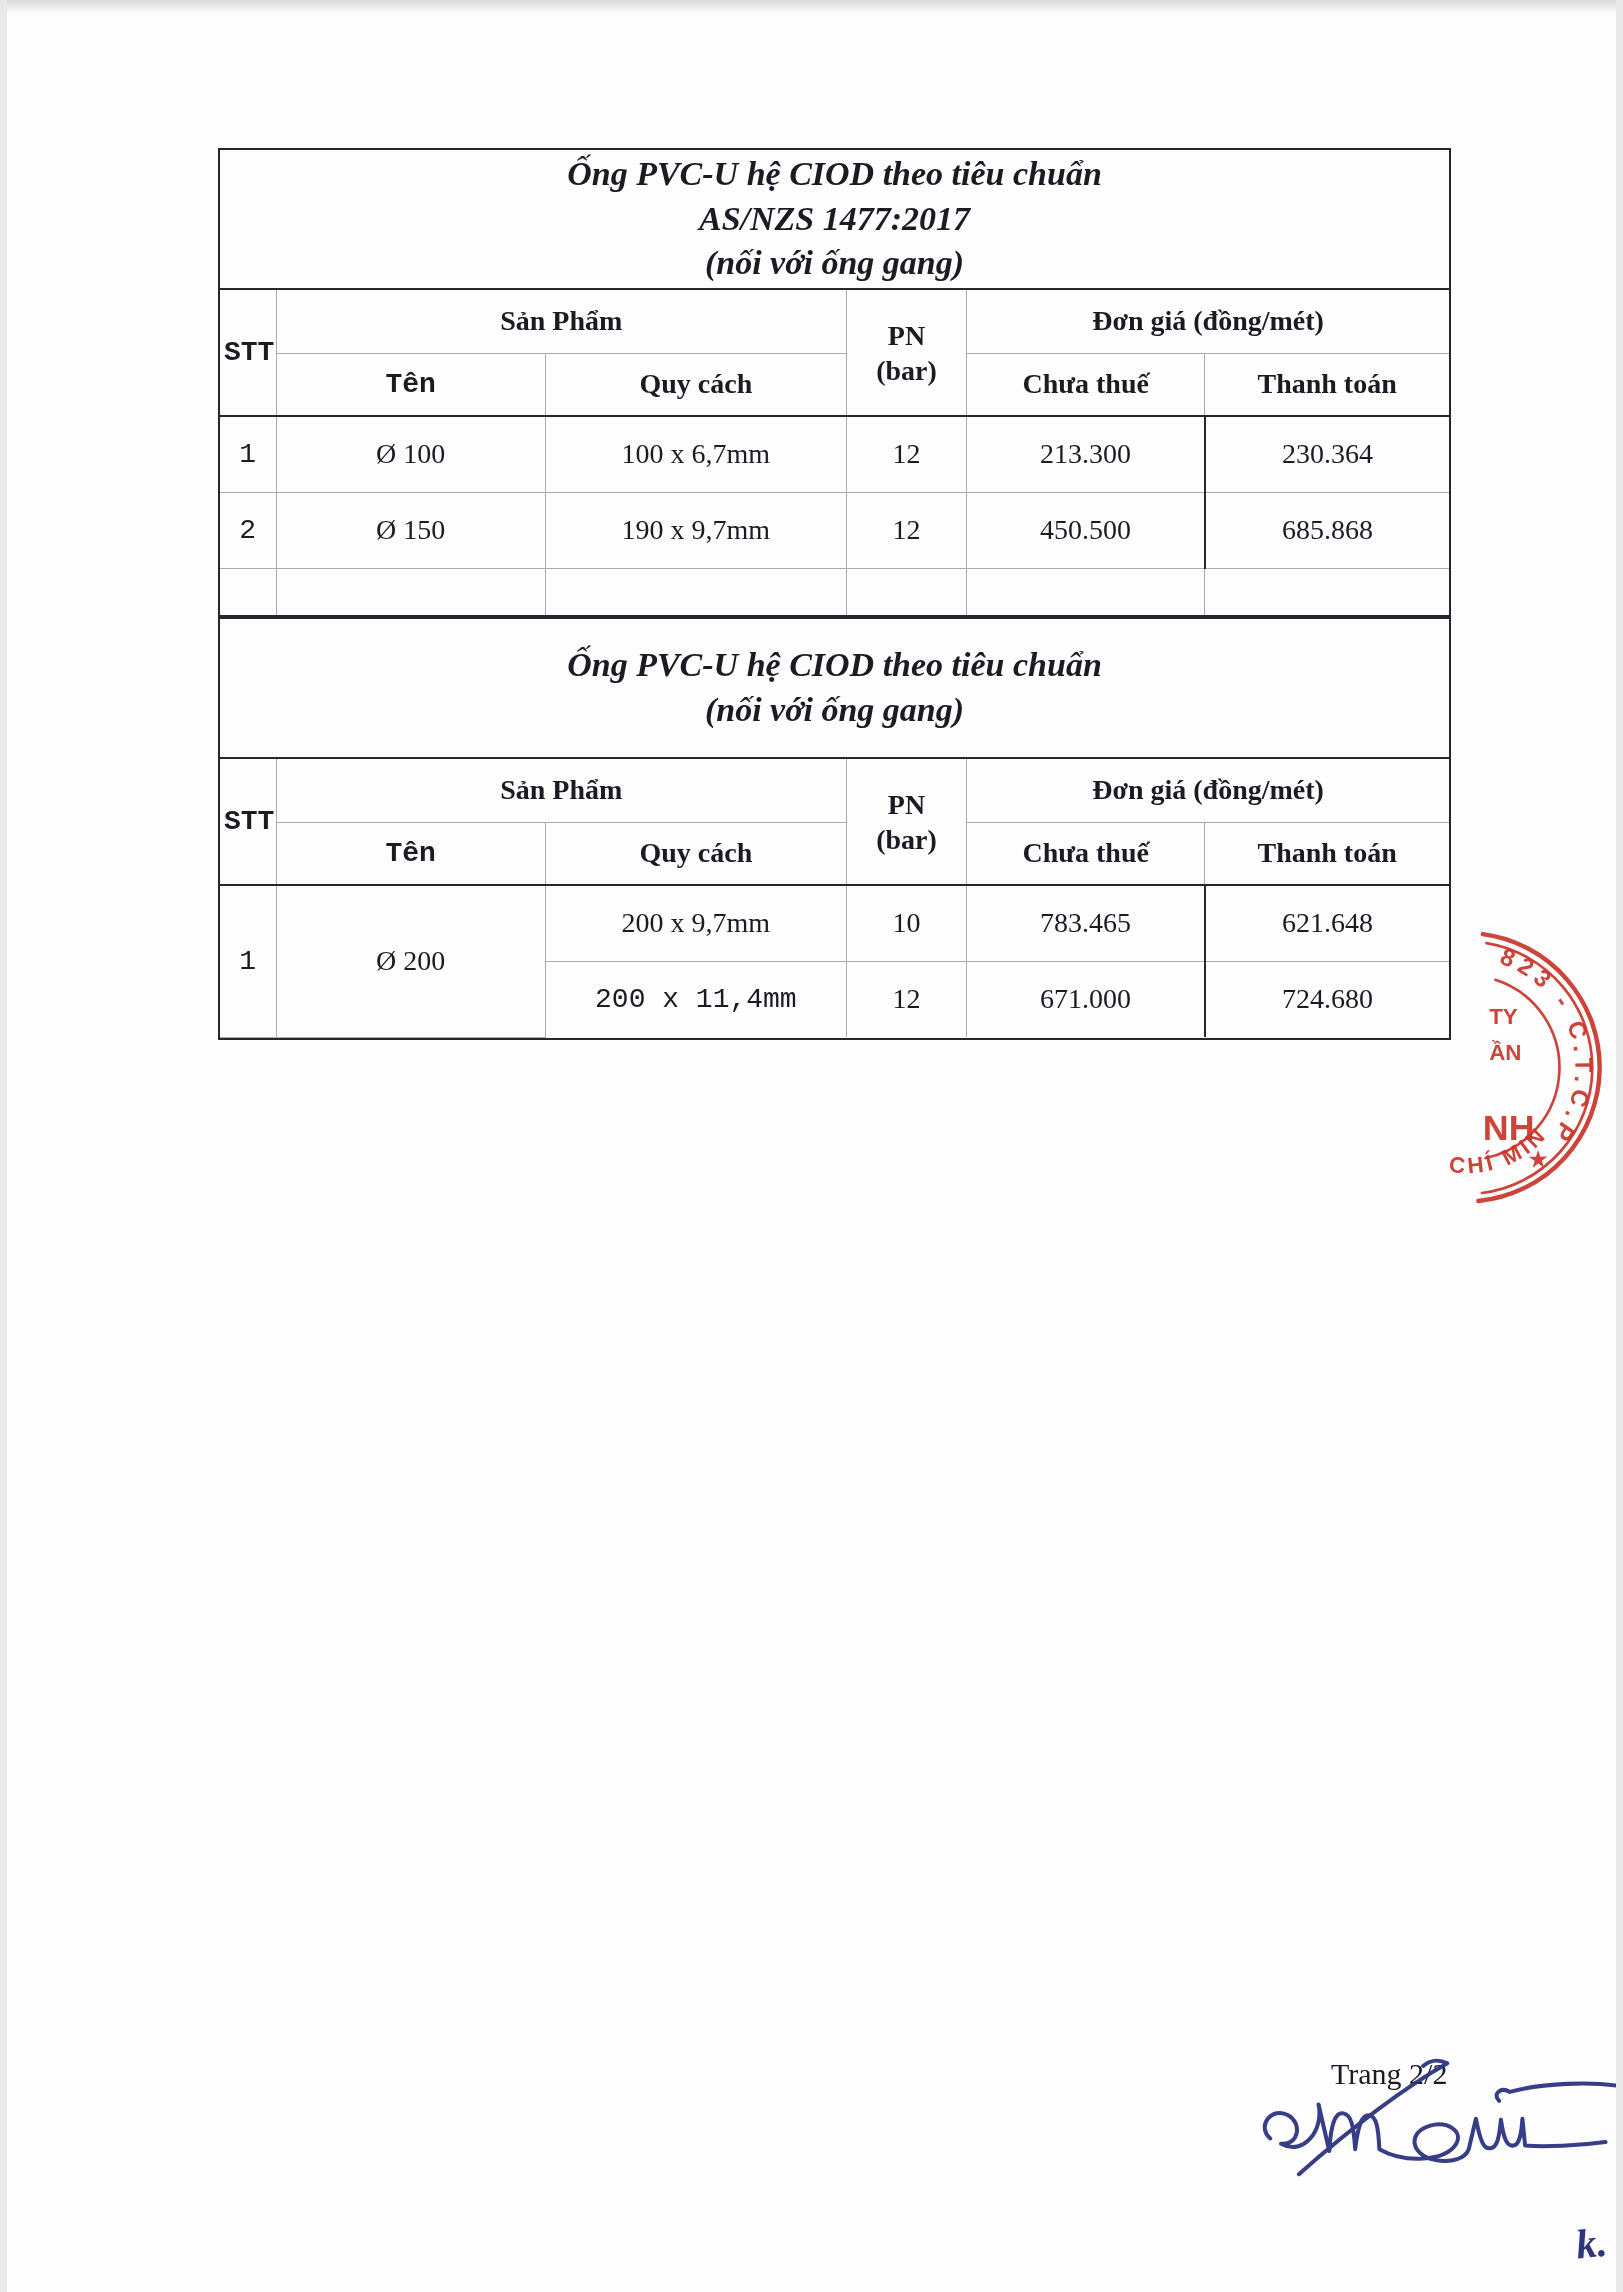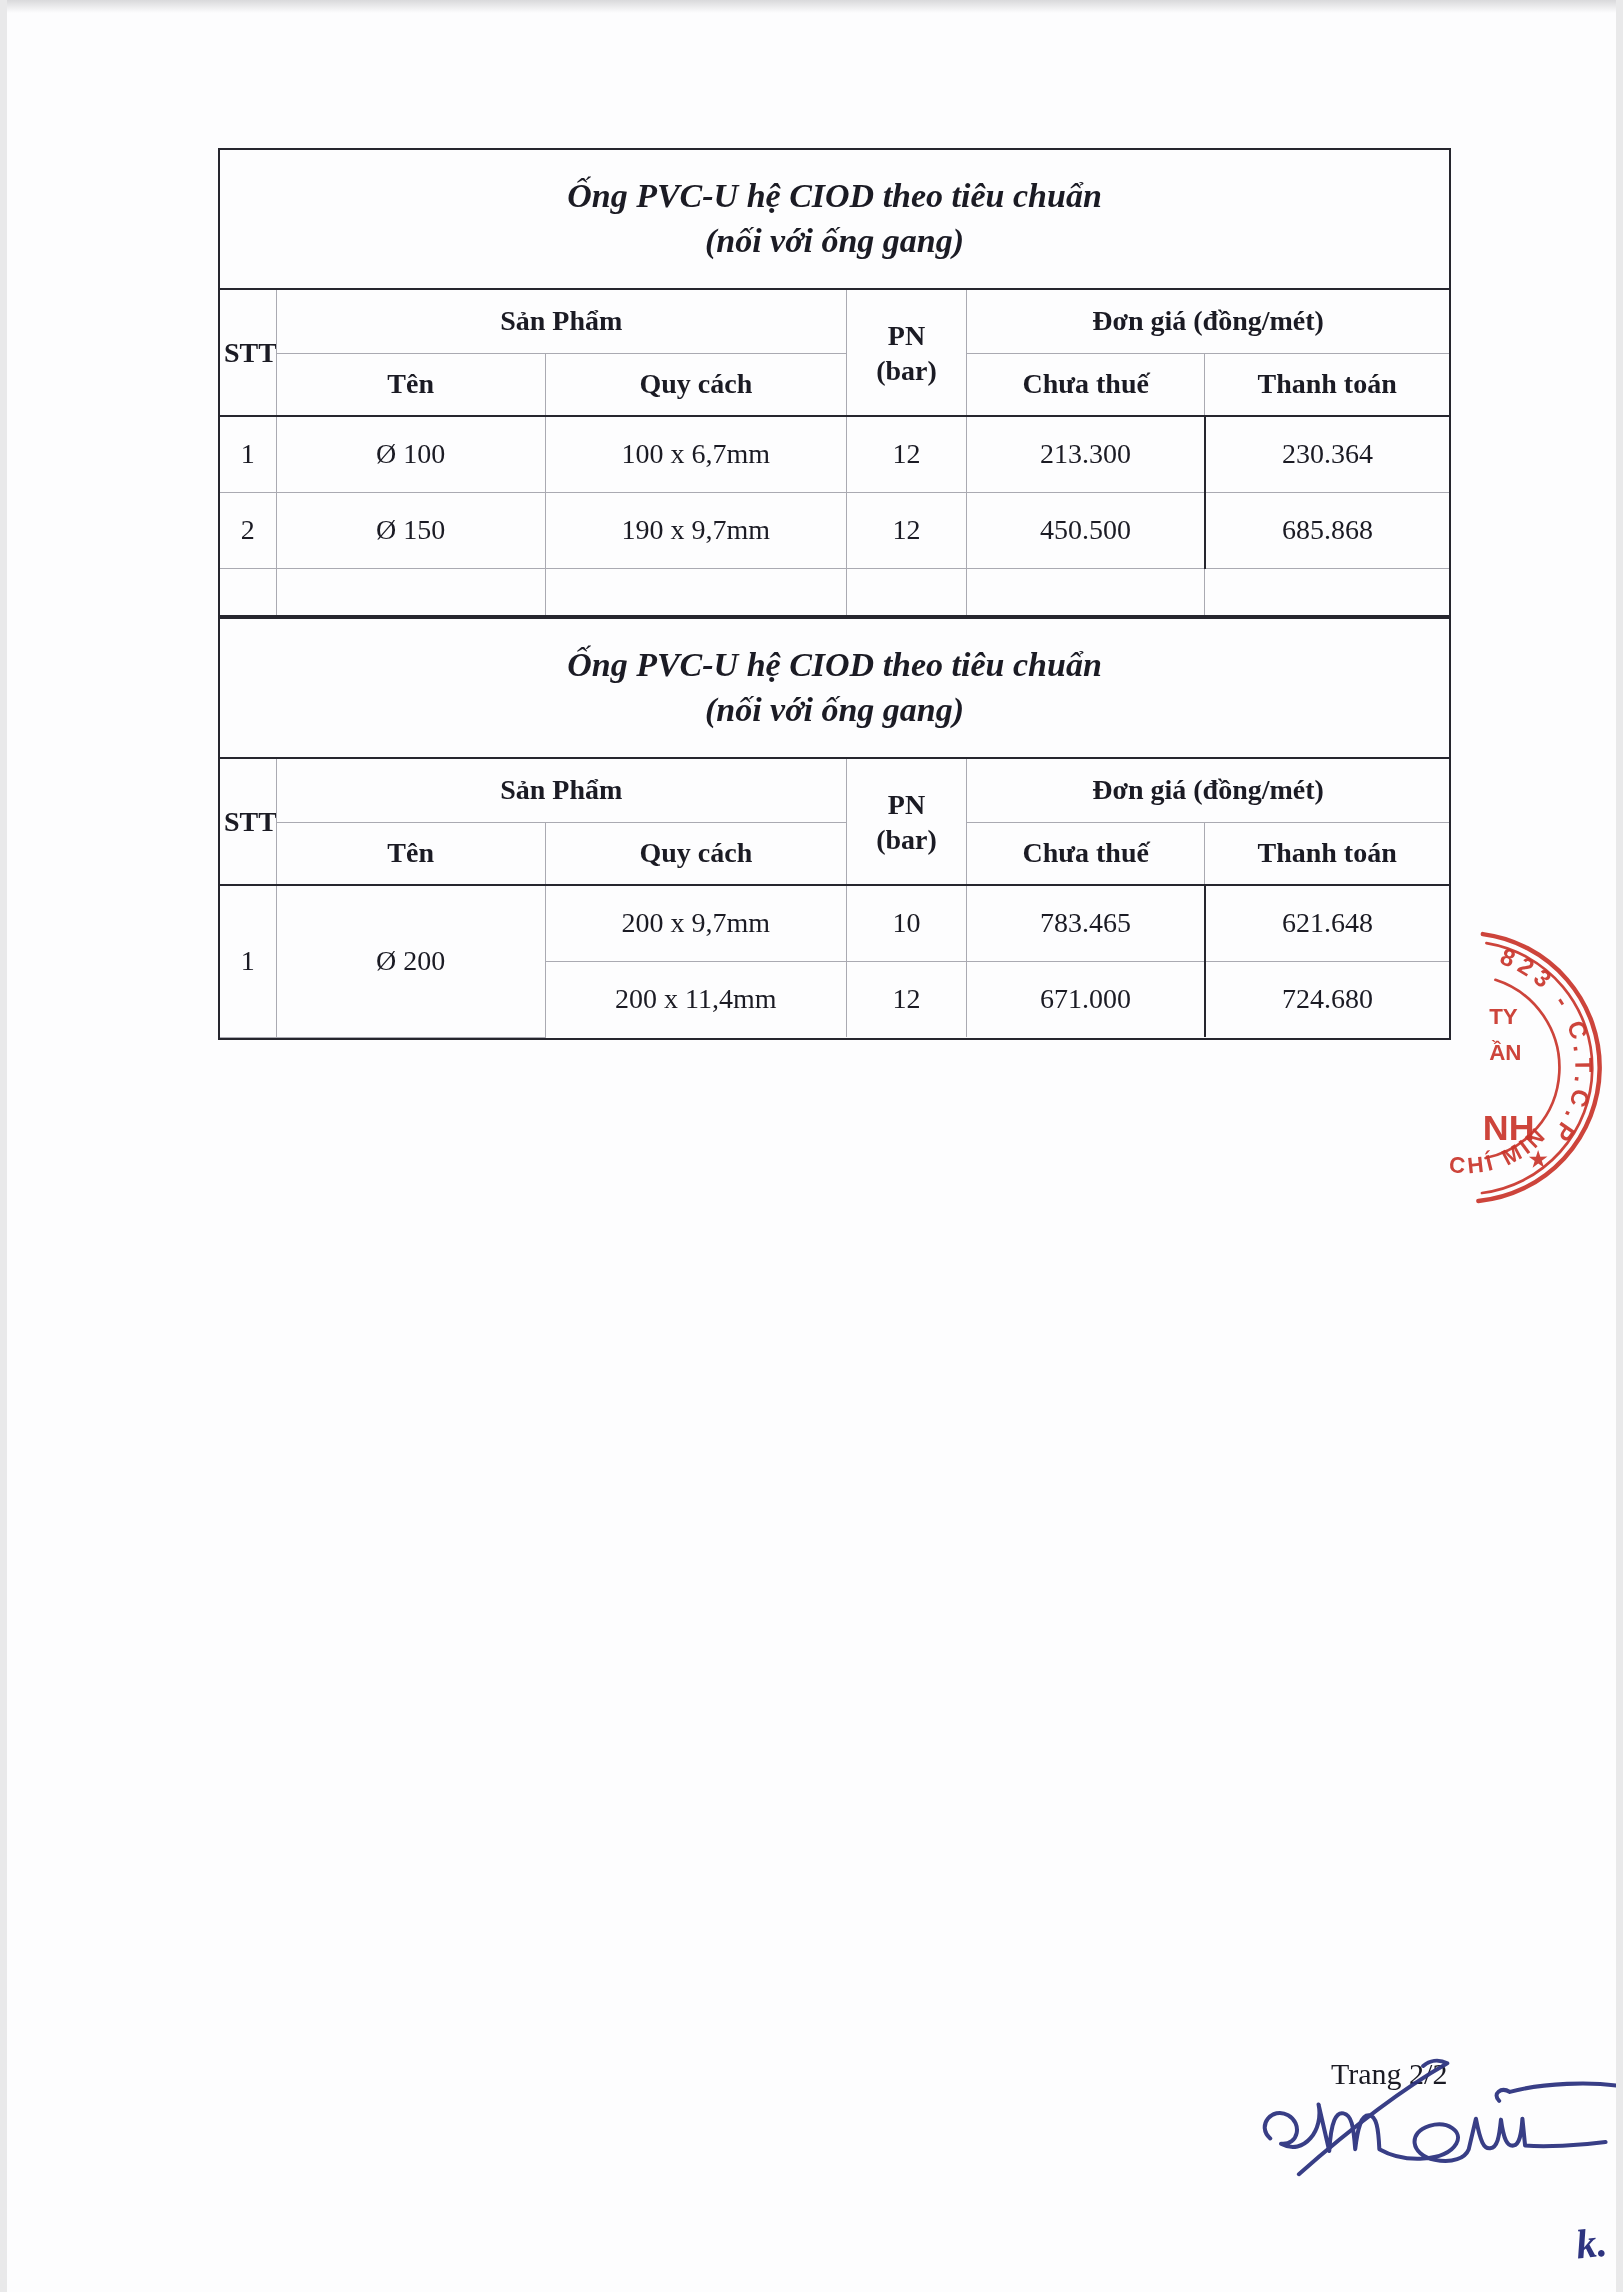--- a/index.html
+++ b/index.html
@@ -84,6 +84,67 @@
 <div class="page">
 
   <div class="tables-wrap">
+
+    <div class="tblock">
+      <div class="tblock-title">
+        <div>Ống PVC-U hệ CIOD theo tiêu chuẩn</div>
+        <div>AS/NZS 1477:2017</div>
+        <div>(nối với ống gang)</div>
+      </div>
+      <table class="price">
+        <colgroup>
+          <col style="width:56px">
+            <col style="width:269px">
+            <col style="width:301px">
+          <col style="width:120px">
+            <col style="width:238px">
+            <col style="width:244px">
+        </colgroup>
+        <tbody>
+            <tr class="hrow1">
+          <td rowspan="2">STT</td>
+          <td colspan="2">Sản Phẩm</td>
+          <td rowspan="2">
+            <div class="pn-two-line">
+              <div>PN</div>
+              <div>(bar)</div>
+            </div>
+          </td>
+          <td colspan="2">Đơn giá (đồng/mét)</td>
+        </tr>
+        <tr class="hrow2">
+          <td>Tên</td>
+          <td>Quy cách</td>
+          <td>Chưa thuế</td>
+          <td>Thanh toán</td>
+        </tr>
+        <tr class="drow">
+          <td class="sep-top">1</td>
+          <td class="sep-top">Ø 100</td>
+          <td class="sep-top">100 x 6,7mm</td>
+          <td class="sep-top">12</td>
+          <td class="sep-top">213.300</td>
+          <td class="sep-top pay">230.364</td>
+        </tr>
+        <tr class="drow">
+          <td>2</td>
+          <td>Ø 150</td>
+          <td>190 x 9,7mm</td>
+          <td>12</td>
+          <td>450.500</td>
+          <td class="pay">685.868</td>
+        </tr>
+        <tr class="erow">
+          <td></td>
+              <td></td>
+              <td></td>
+          <td></td>
+              <td></td>
+              <td></td>
+        </tr>
+      </tbody>
+        </table>
+    </div>
 
     <div class="tblock">
       <div class="tblock-title">
@@ -118,66 +179,6 @@
           <td>Thanh toán</td>
         </tr>
         <tr class="drow">
-          <td class="sep-top">1</td>
-          <td class="sep-top">Ø 100</td>
-          <td class="sep-top">100 x 6,7mm</td>
-          <td class="sep-top">12</td>
-          <td class="sep-top">213.300</td>
-          <td class="sep-top pay">230.364</td>
-        </tr>
-        <tr class="drow">
-          <td>2</td>
-          <td>Ø 150</td>
-          <td>190 x 9,7mm</td>
-          <td>12</td>
-          <td>450.500</td>
-          <td class="pay">685.868</td>
-        </tr>
-        <tr class="erow">
-          <td></td>
-              <td></td>
-              <td></td>
-          <td></td>
-              <td></td>
-              <td></td>
-        </tr>
-      </tbody>
-        </table>
-    </div>
-
-    <div class="tblock">
-      <div class="tblock-title">
-        <div>Ống PVC-U hệ CIOD theo tiêu chuẩn</div>
-        <div>(nối với ống gang)</div>
-      </div>
-      <table class="price">
-        <colgroup>
-          <col style="width:56px">
-            <col style="width:269px">
-            <col style="width:301px">
-          <col style="width:120px">
-            <col style="width:238px">
-            <col style="width:244px">
-        </colgroup>
-        <tbody>
-            <tr class="hrow1">
-          <td rowspan="2">STT</td>
-          <td colspan="2">Sản Phẩm</td>
-          <td rowspan="2">
-            <div class="pn-two-line">
-              <div>PN</div>
-              <div>(bar)</div>
-            </div>
-          </td>
-          <td colspan="2">Đơn giá (đồng/mét)</td>
-        </tr>
-        <tr class="hrow2">
-          <td>Tên</td>
-          <td>Quy cách</td>
-          <td>Chưa thuế</td>
-          <td>Thanh toán</td>
-        </tr>
-        <tr class="drow">
           <td class="sep-top" rowspan="2">1</td>
           <td class="sep-top" rowspan="2">Ø 200</td>
           <td class="sep-top">200 x 9,7mm</td>

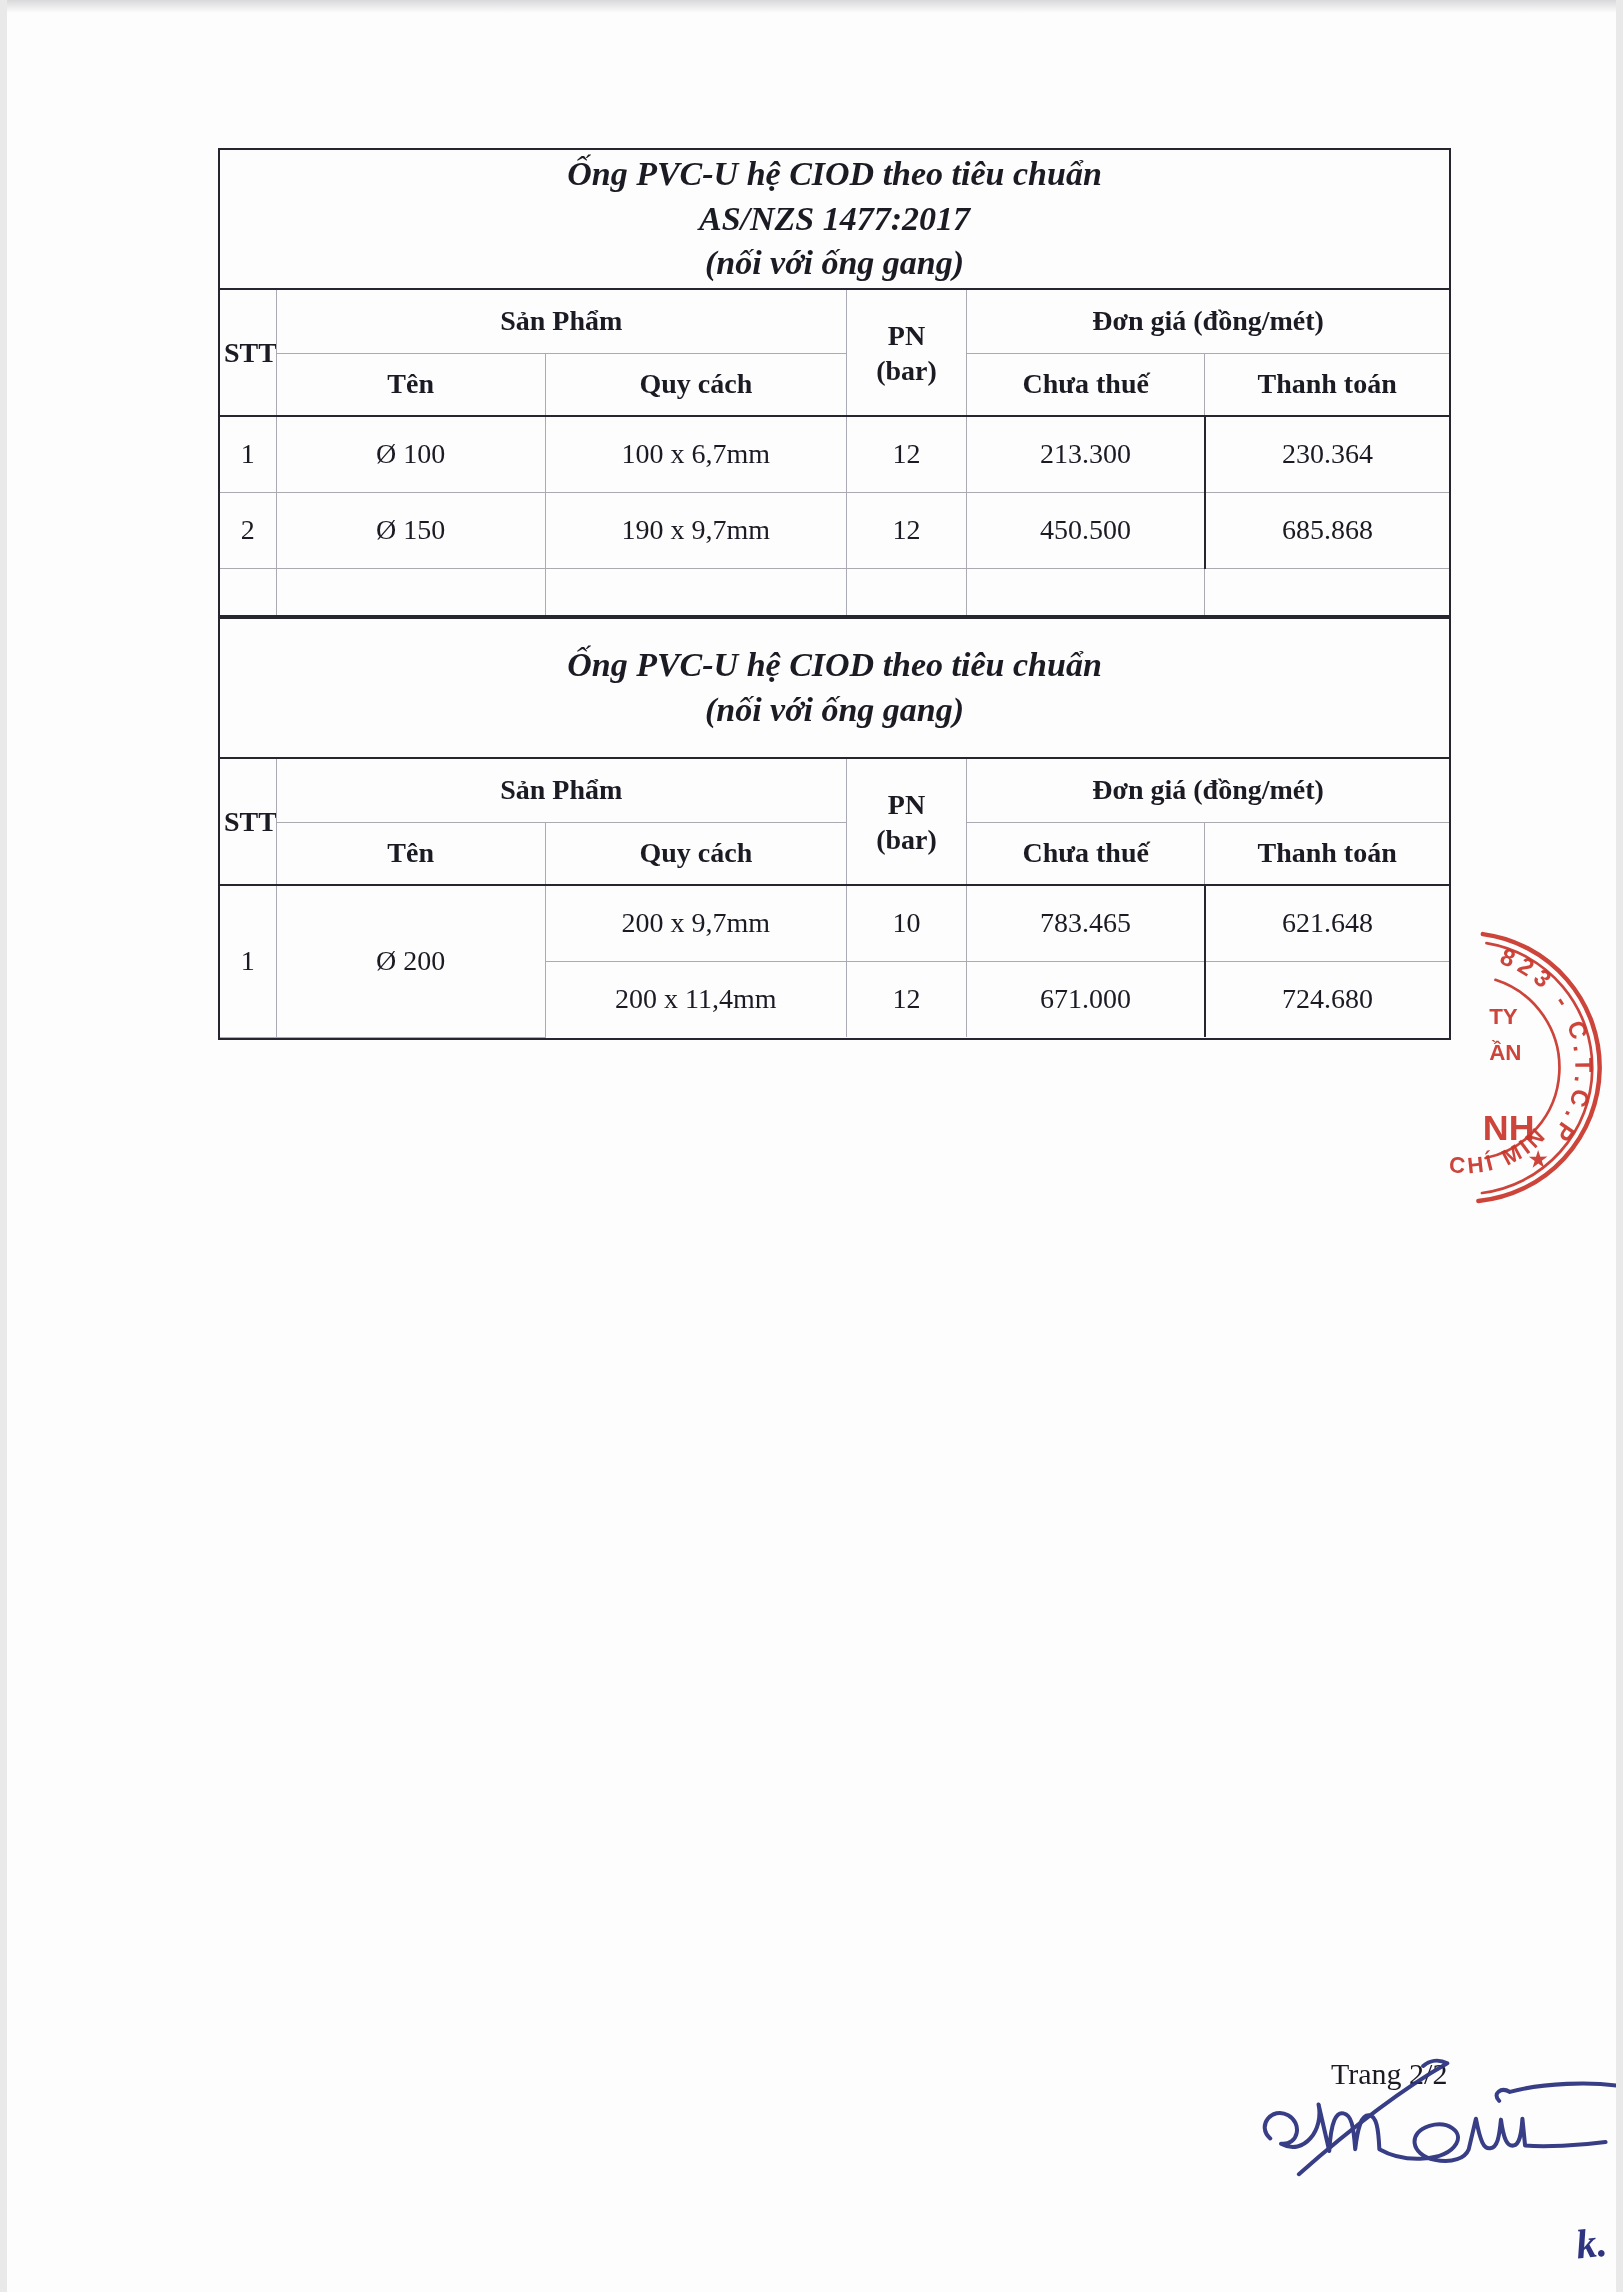--- a/index.html
+++ b/index.html
@@ -49,7 +49,7 @@
     padding:4px;
     overflow:hidden;
   }
-  table.price td:first-child{ border-left:none; }
+  table.price td:first-child{ border-left:none;font-family:Liberation Mono, monospace; }
   table.price td:last-child{ border-right:none; }
   table.price tr.hrow1 td{ border-top:none; }
   table.price tr:last-child td{ border-bottom:none;margin-left:13px; }

